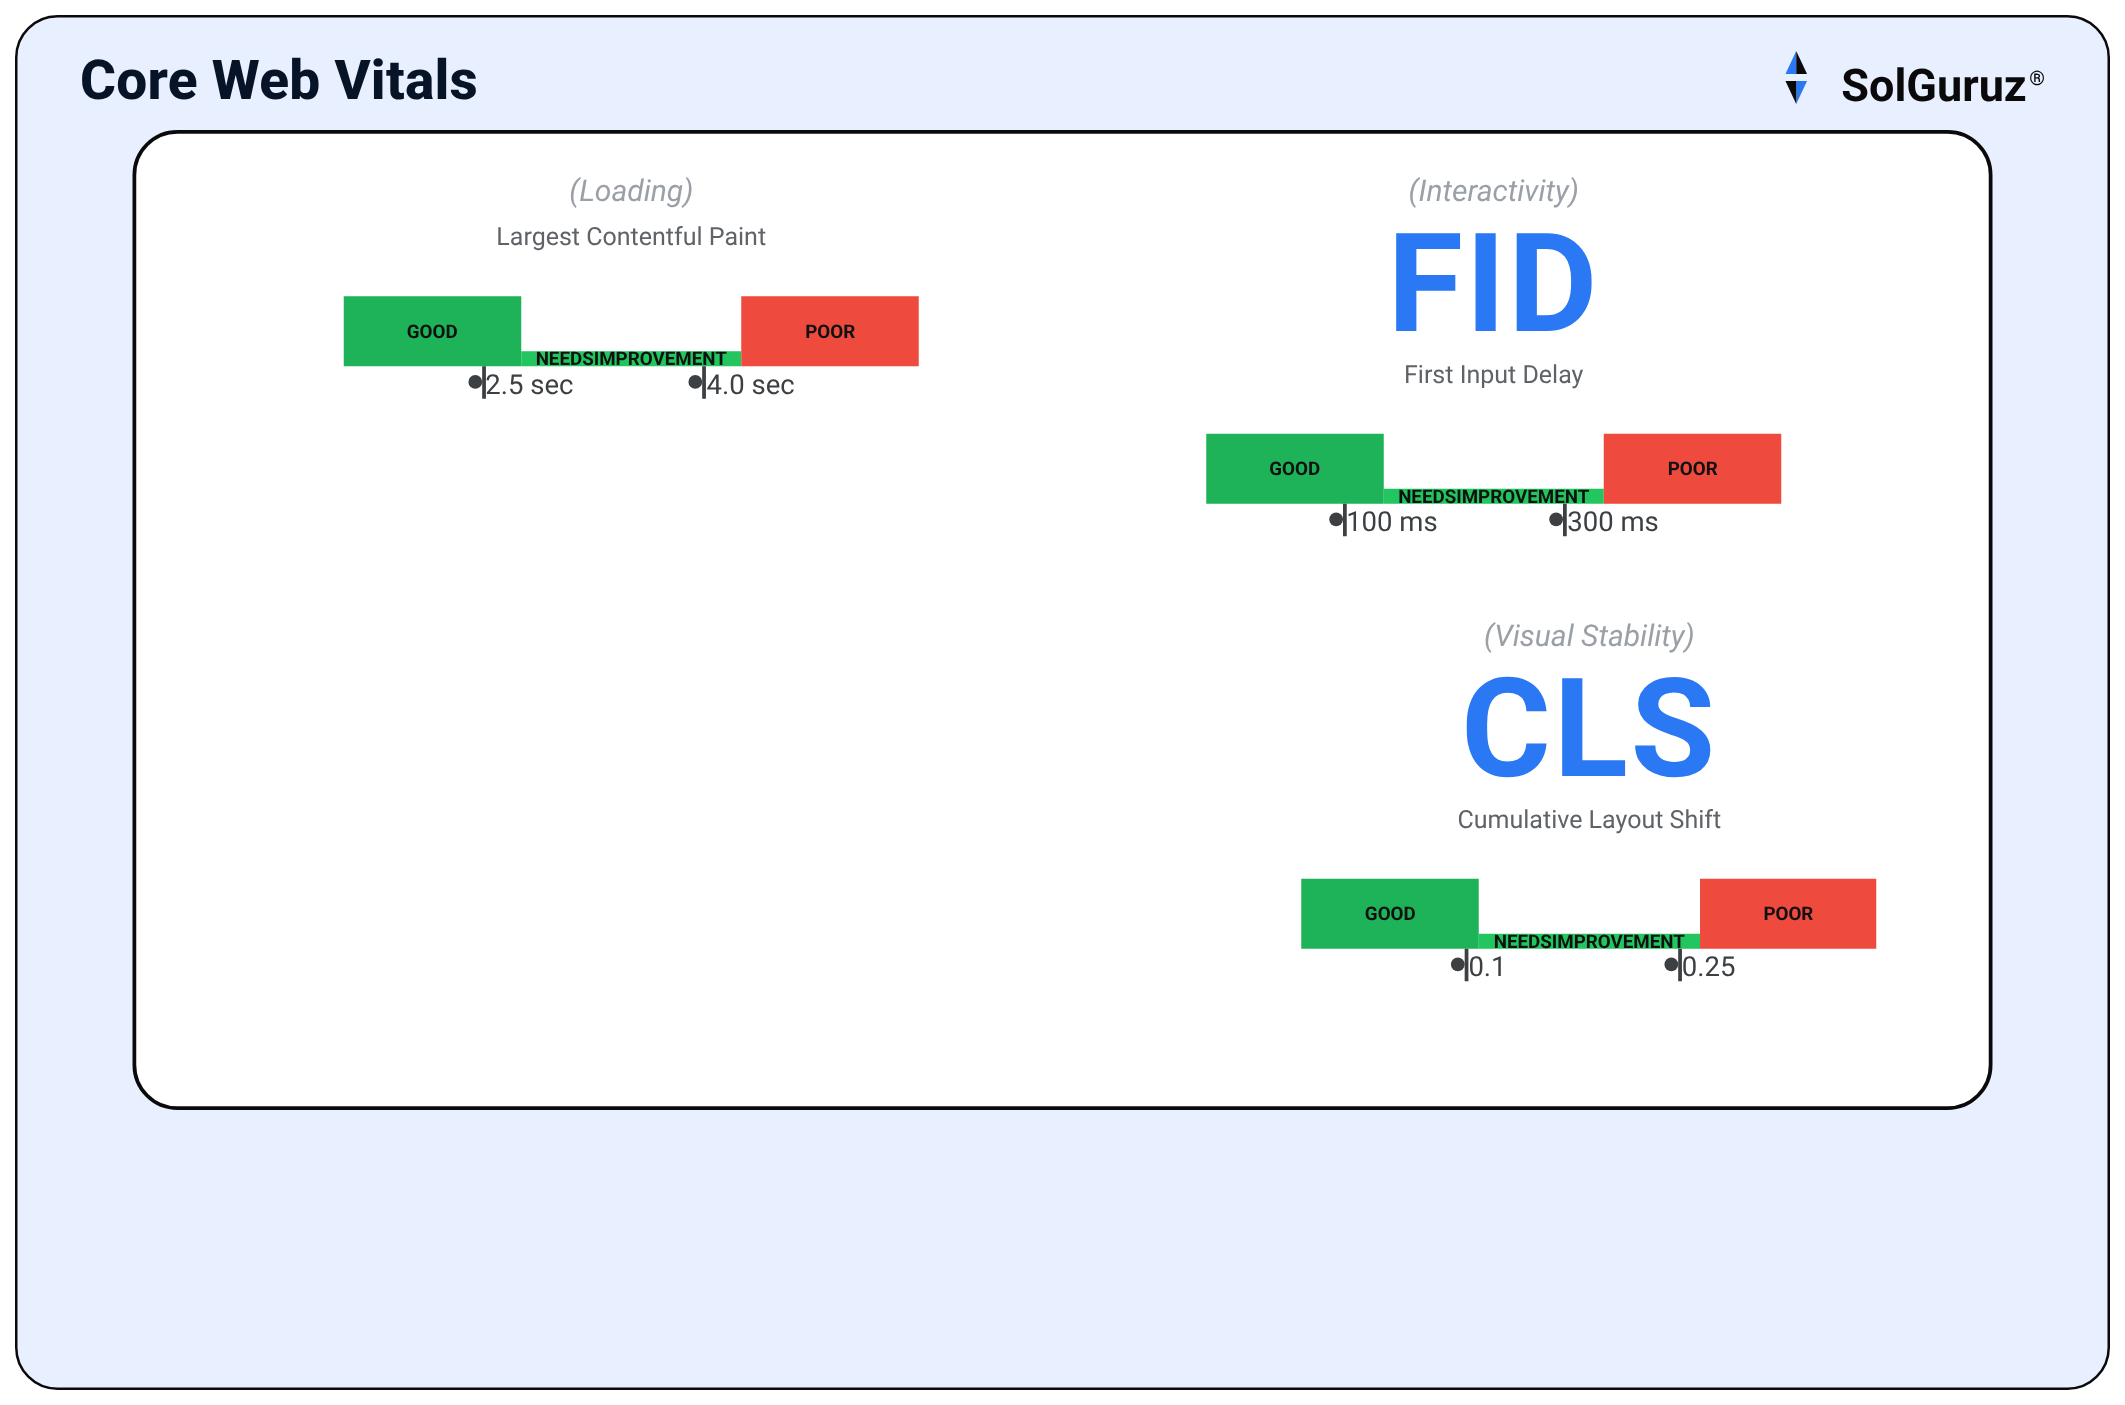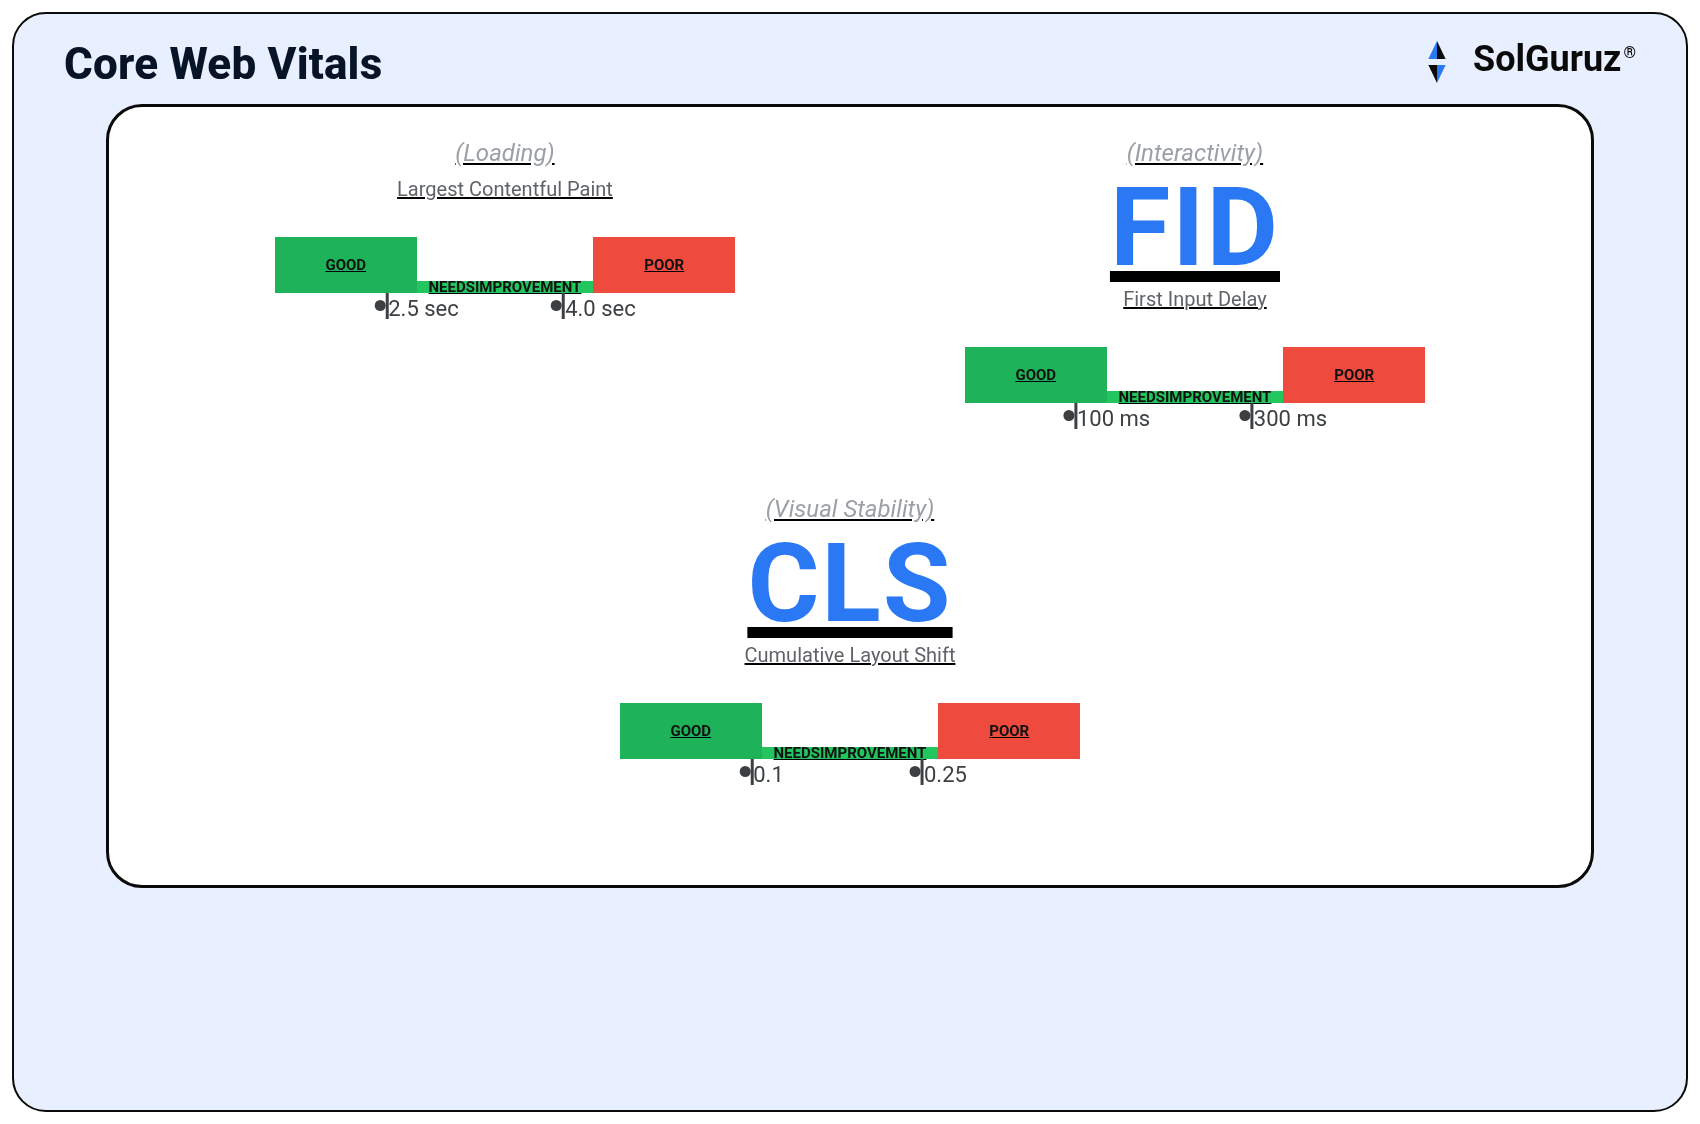--- a/index.html
+++ b/index.html
@@ -34,7 +34,7 @@
   }
   .brand {
     display: flex;
-    align-items: flex-start;
+    align-items: flex-end;
     gap: 12px;
   }
   .brand-name {

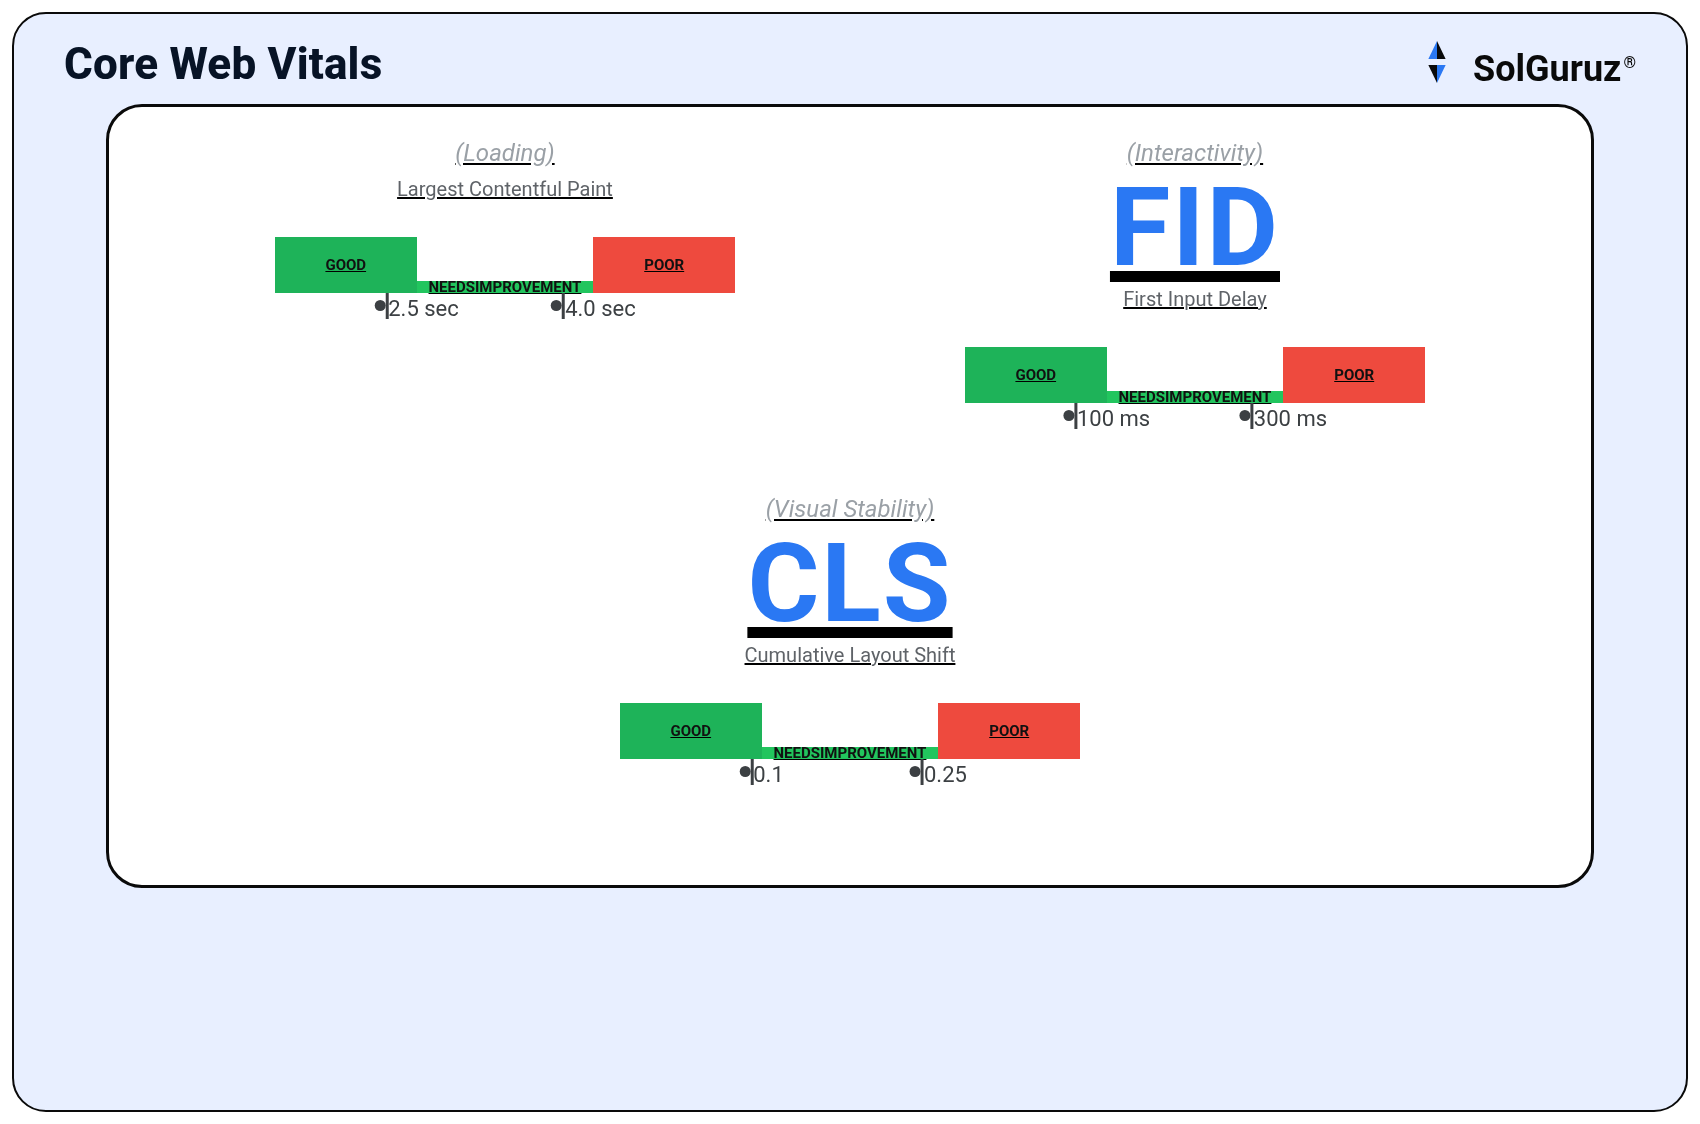--- a/index.html
+++ b/index.html
@@ -64,7 +64,6 @@
     justify-content: center;
     gap: 130px;
     margin-bottom: 36px;
-    text-decoration: underline;
   }
   .row:last-child { margin-bottom: 0; }
 

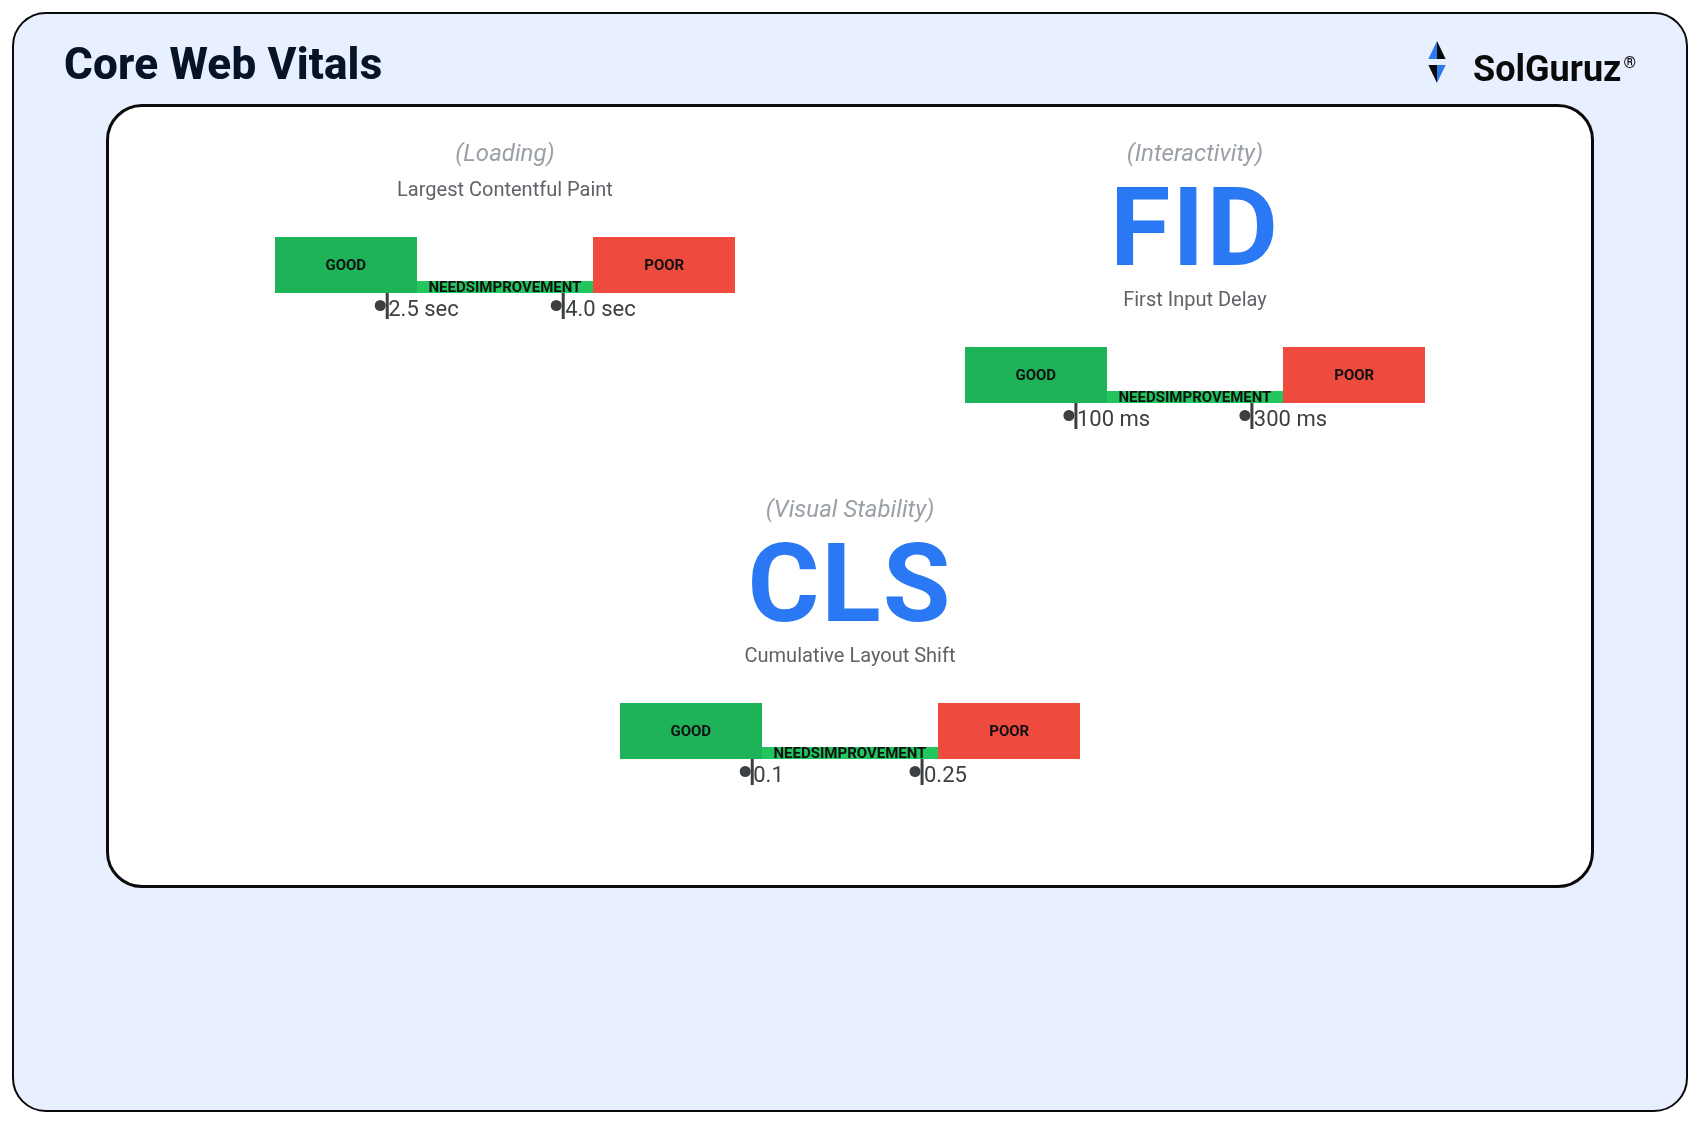--- a/index.html
+++ b/index.html
@@ -65,7 +65,7 @@
     gap: 130px;
     margin-bottom: 36px;
   }
-  .row:last-child { margin-bottom: 0; }
+  .row:last-child { margin-bottom: 0; justify-content: flex-end; }
 
   .metric {
     display: flex;

